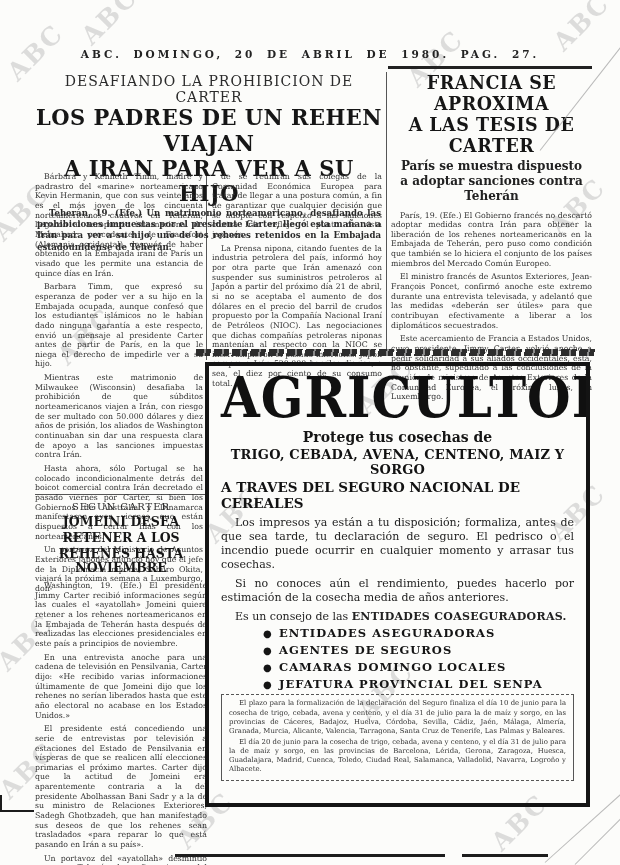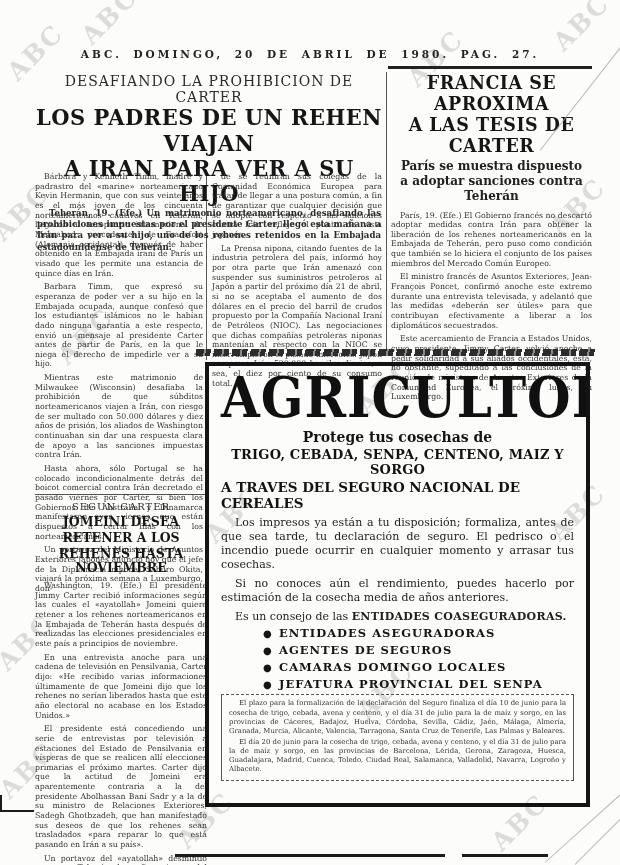--- a/index.html
+++ b/index.html
@@ -177,7 +177,7 @@
 <section class="abs ad">
   <h1 class="ad-title">AGRICULTOR</h1>
   <div class="ad-tagline">Protege tus cosechas de</div>
-  <div class="ad-l1">TRIGO, CEBADA, SENPA, CENTENO, MAIZ Y SORGO</div>
+  <div class="ad-l1">TRIGO, CEBADA, AVENA, CENTENO, MAIZ Y SORGO</div>
   <div class="ad-l3">A TRAVES DEL SEGURO NACIONAL DE CEREALES</div>
   <p class="adp">Los impresos ya están a tu disposición; formaliza, antes de que sea tarde, tu declaración de seguro. El pedrisco o el incendio puede ocurrir en cualquier momento y arrasar tus cosechas.</p>
   <p class="adp">Si no conoces aún el rendimiento, puedes hacerlo por estimación de la cosecha media de años anteriores.</p>

